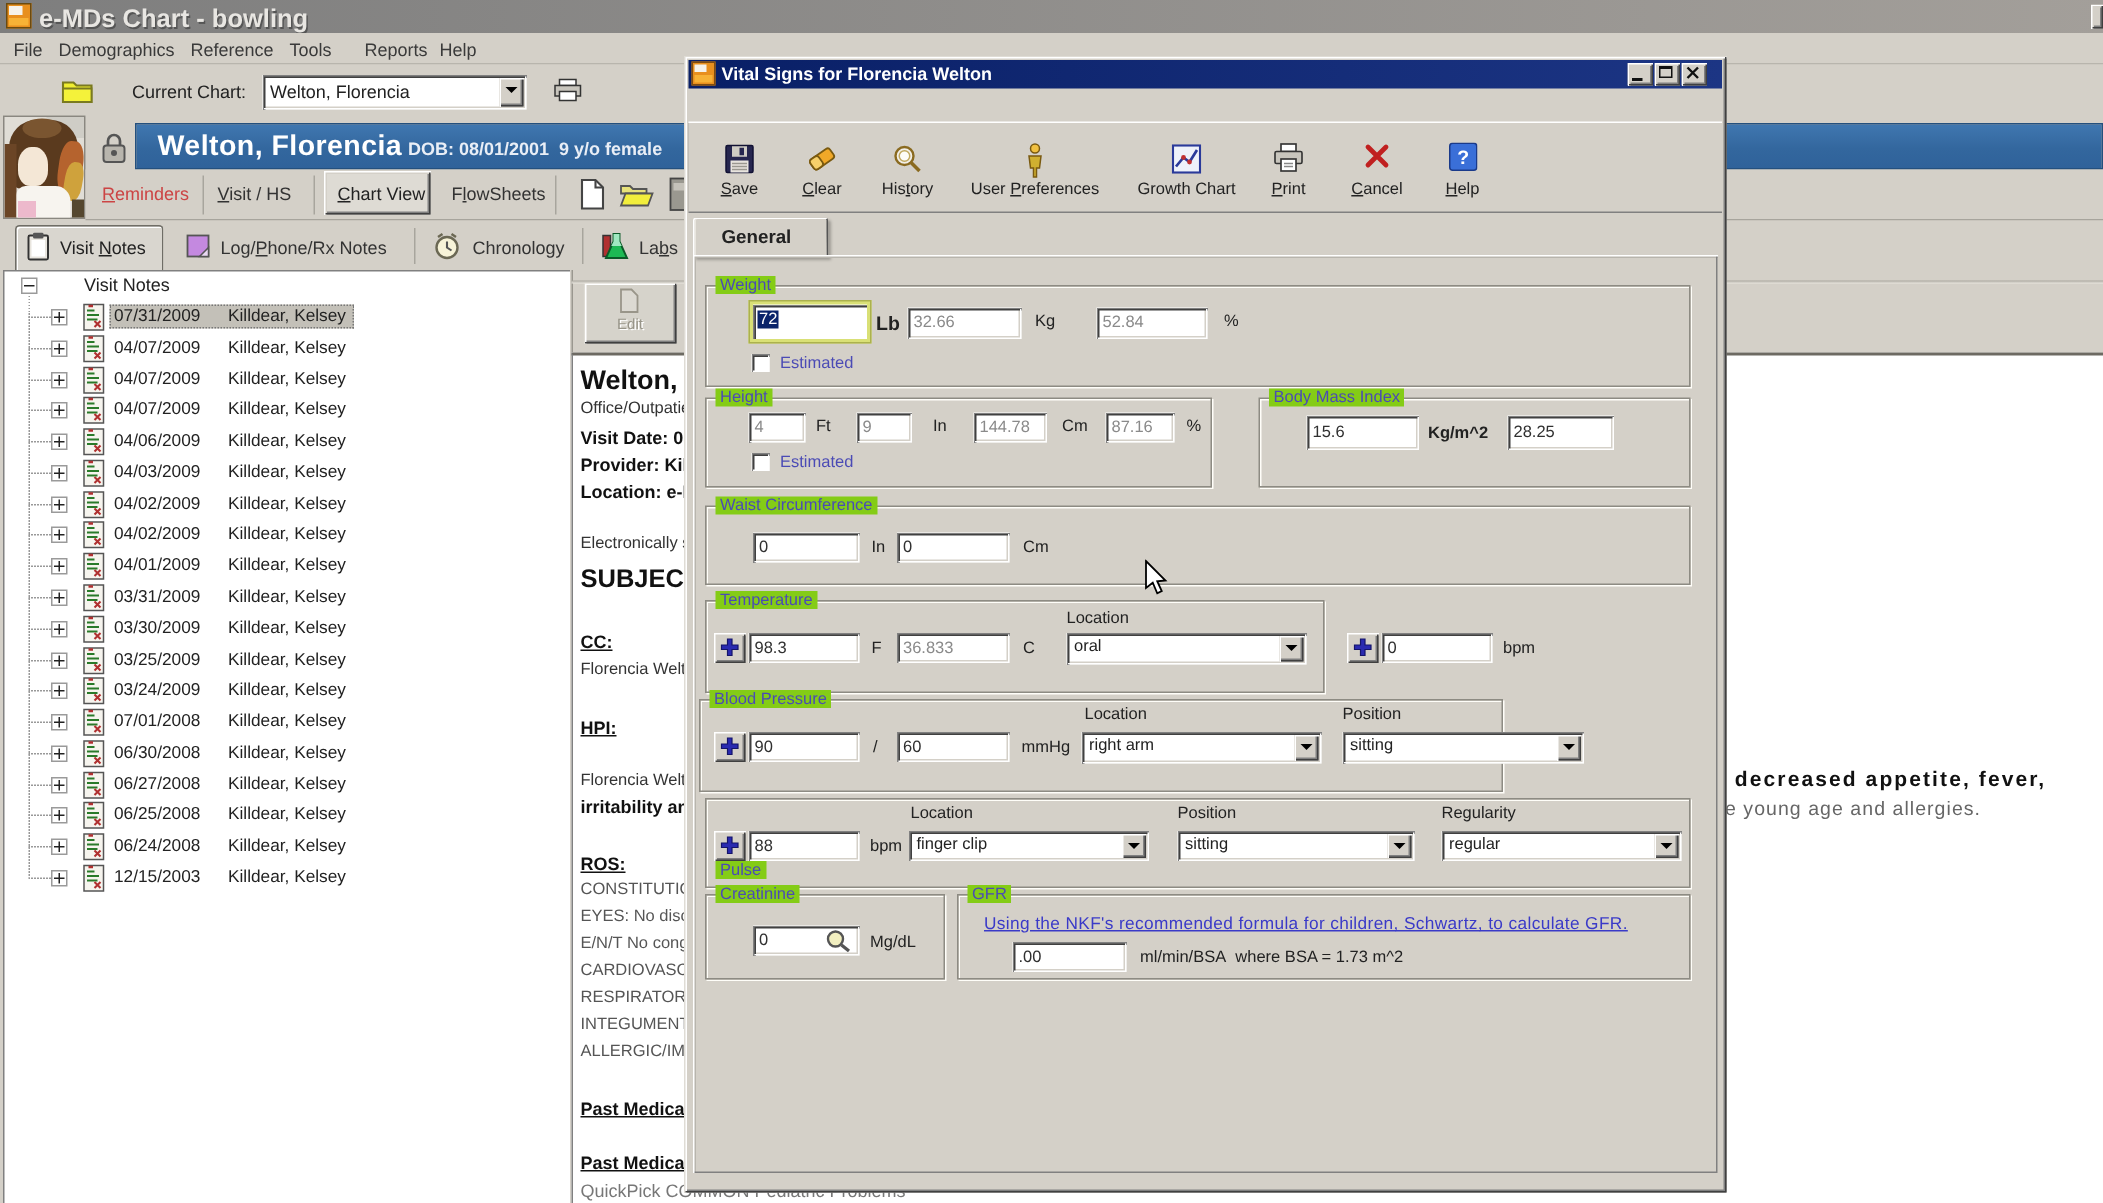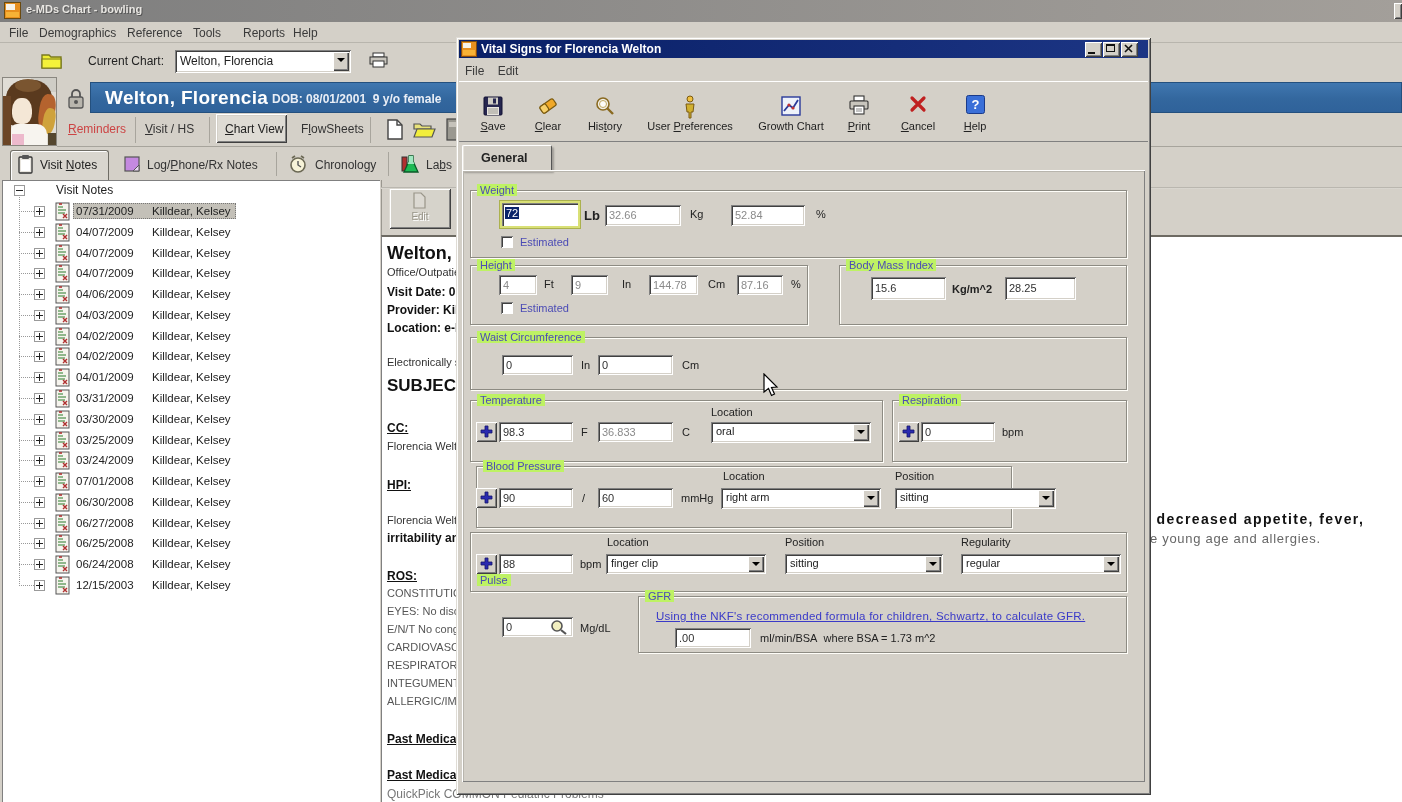--- a/index.html
+++ b/index.html
@@ -29,7 +29,7 @@
     <div class="abs" style="left:1px;top:1px;width:9px;height:6px;background:#f6f2ea;"></div>
     <div class="abs" style="left:1px;top:9px;width:13px;height:5px;background:#f7b236;"></div>
   </div>
-  <div class="abs" style="left:26px;top:3px;font-size:11px;font-weight:bold;color:#e8e6e2;text-shadow:1px 1px 0 #555;">e-MDs Chart - bowling</div>
+  <div class="abs" style="left:26px;top:3px;font-size:17px;font-weight:bold;color:#e8e6e2;text-shadow:1px 1px 0 #555;">e-MDs Chart - bowling</div>
   <div class="abs raised" style="right:0px;top:3px;width:8px;height:16px;background:#d4d0c8;"></div>
 </div>
 

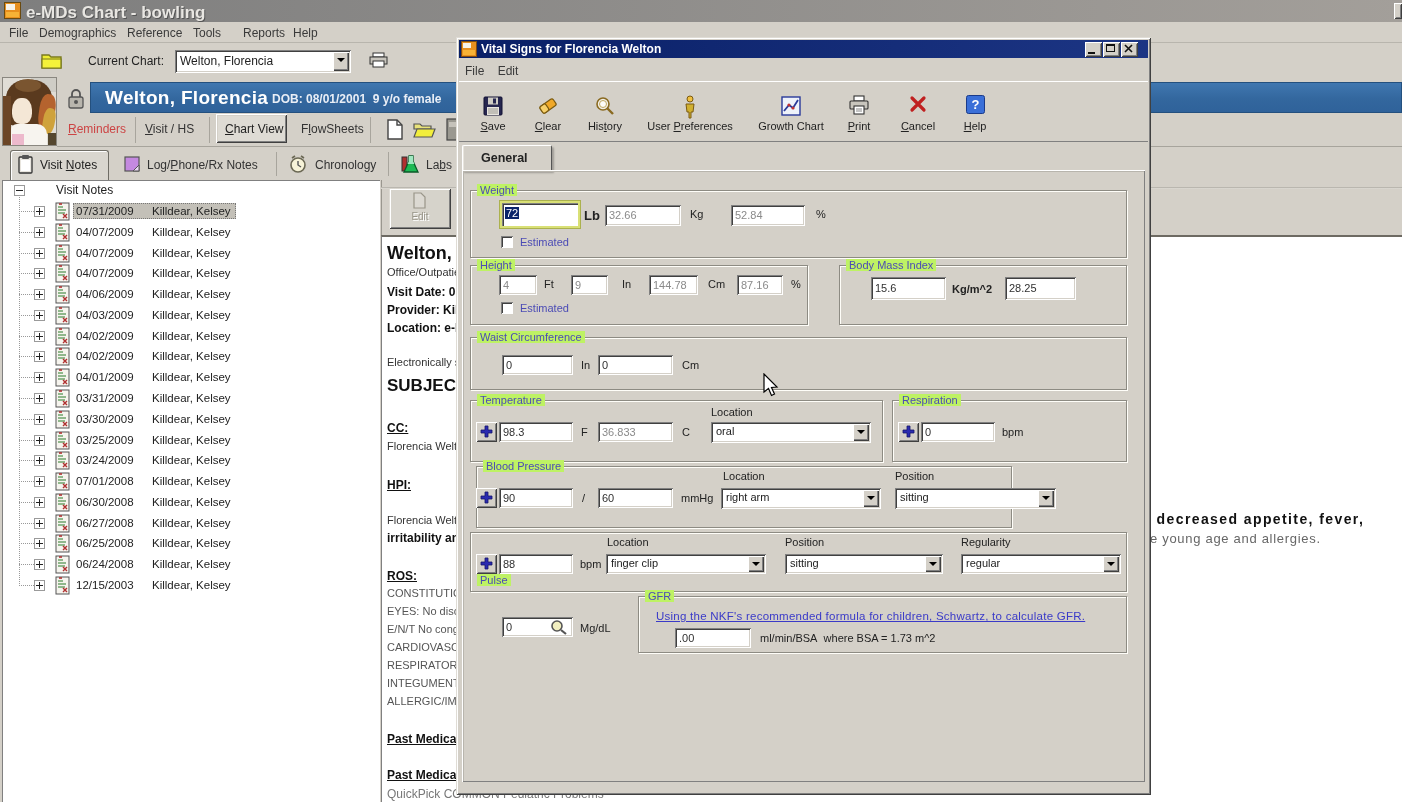--- a/index.html
+++ b/index.html
@@ -461,9 +461,6 @@
       </div>
   </div>
 
-  <div class="abs" style="left:3px;top:21px;right:3px;height:22px;background:#d4d0c8;">
-    <div class="abs" style="left:6px;top:6px;font-size:12px;color:#3a3a3a;">File&nbsp;&nbsp;&nbsp;&nbsp;Edit</div>
-  </div>
 
   <div class="abs" style="left:3px;top:44px;right:3px;height:60px;background:#d4d0c8;border-top:1px solid #fff;box-shadow:0 1px 0 #808080;" id="dtoolbar">
 <div class="abs" style="left:-6px;top:13px;width:80px;height:26px;text-align:center;"><svg width="22" height="22" viewBox="0 0 22 22">

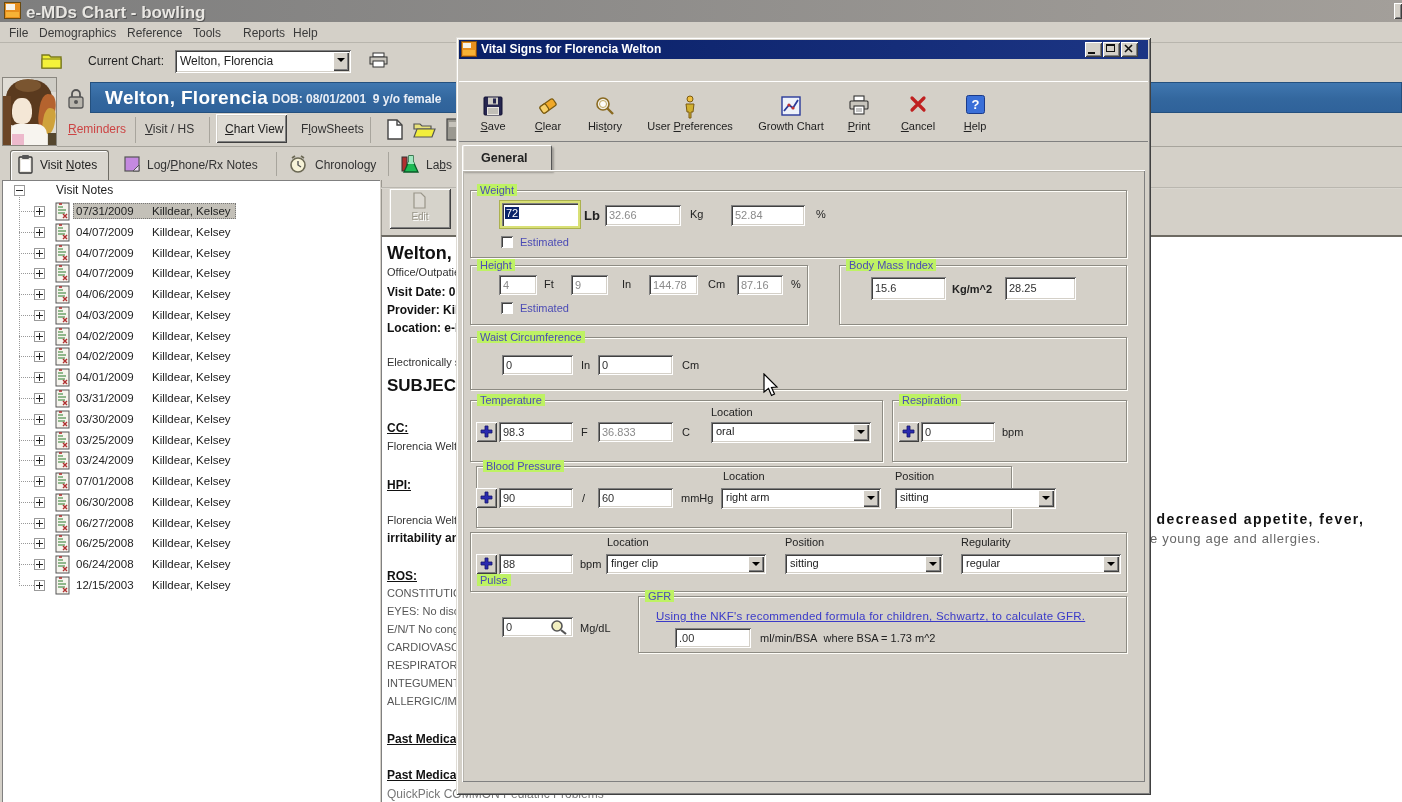--- a/index.html
+++ b/index.html
@@ -11,7 +11,7 @@
 .sunken { box-shadow: inset 1px 1px 0 #808080, inset -1px -1px 0 #ffffff, inset 2px 2px 0 #404040, inset -2px -2px 0 #d4d0c8; }
 .tb { background:#fff; box-shadow: inset 1px 1px 0 #808080, inset -1px -1px 0 #ffffff, inset 2px 2px 0 #404040, inset -2px -2px 0 #d4d0c8; font-size:11px; color:#222; padding:3px 3px 0 4px; }
 .gb { border:1px solid #8d8b83; box-shadow: inset 1px 1px 0 #fffef9, 1px 1px 0 #fffef9; }
-.gl { position:absolute; top:-7px; left:6px; background:#bef264; padding:0 3px; font-size:11px; color:#4b4bb5; }
+.gl { position:absolute; top:-7px; left:6px; background:#84cc16; padding:0 3px; font-size:11px; color:#4b4bb5; }
 .lbl { font-size:11px; color:#4b4bb5; }
 .blk { font-size:11px; color:#222; }
 .dd { background:#fff; box-shadow: inset 1px 1px 0 #808080, inset -1px -1px 0 #ffffff, inset 2px 2px 0 #404040, inset -2px -2px 0 #d4d0c8; font-size:11px; color:#222; }

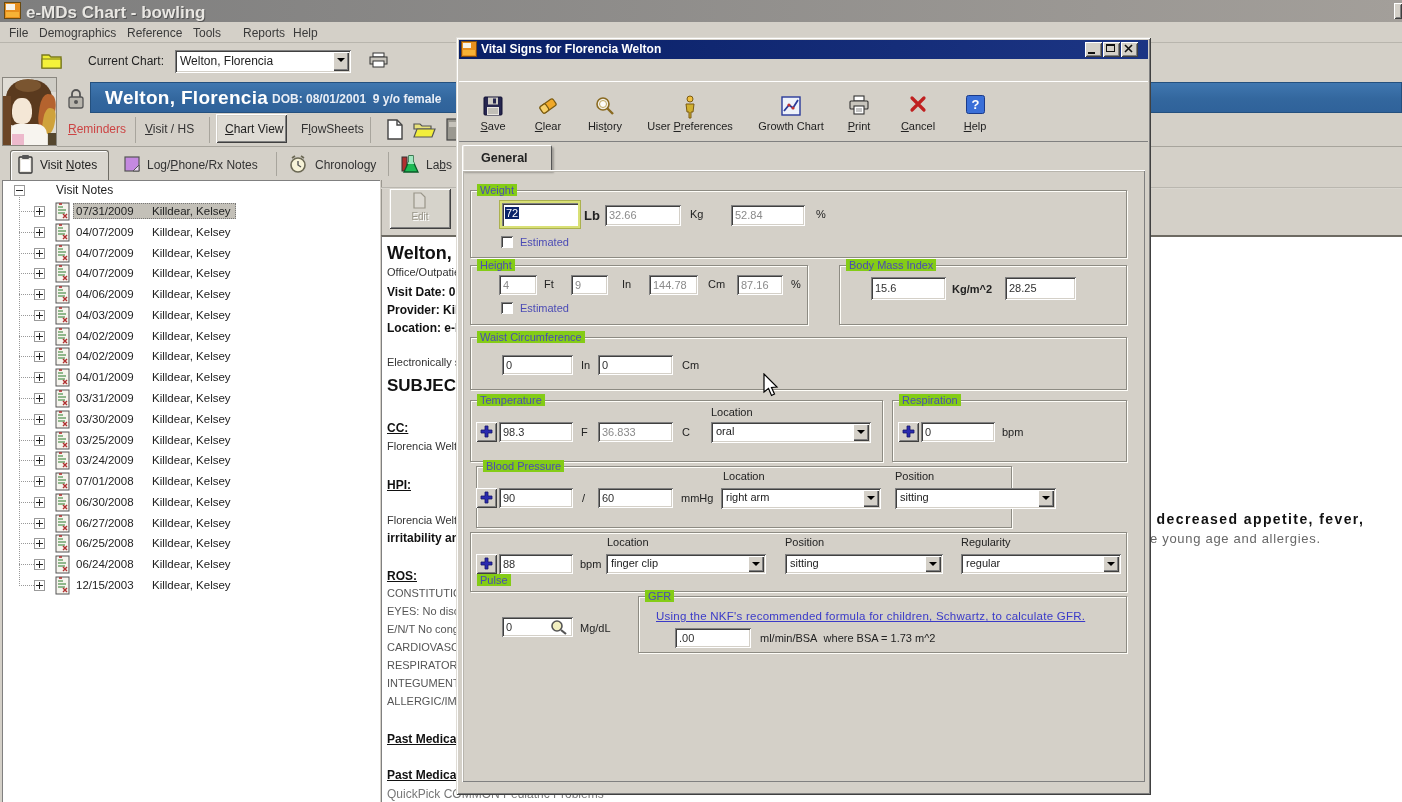--- a/index.html
+++ b/index.html
@@ -569,9 +569,6 @@
 <div class="abs blk" style="left:220px;top:256px;white-space:nowrap;">C</div>
 <div class="abs blk" style="left:249px;top:236px;white-space:nowrap;">Location</div>
 <div class="abs dd" style="left:249px;top:252px;width:160px;height:21px;padding:3px 0 0 5px;">oral<div class="ddbtn"></div></div>
-<div class="abs gb" style="left:430px;top:230px;width:235px;height:62px;">
-        <span class="gl" style="left:6px;">Respiration</span>
-      </div>
 <div class="abs plusbtn" style="left:436px;top:252px;width:21px;height:20px;"><svg width="13" height="13" viewBox="0 0 13 13" style="margin-top:3px;">
           <path d="M5 1 H8 V5 H12 V8 H8 V12 H5 V8 H1 V5 H5 Z" fill="#2a2ab0" stroke="#15156a" stroke-width="0.8"></path>
         </svg></div>

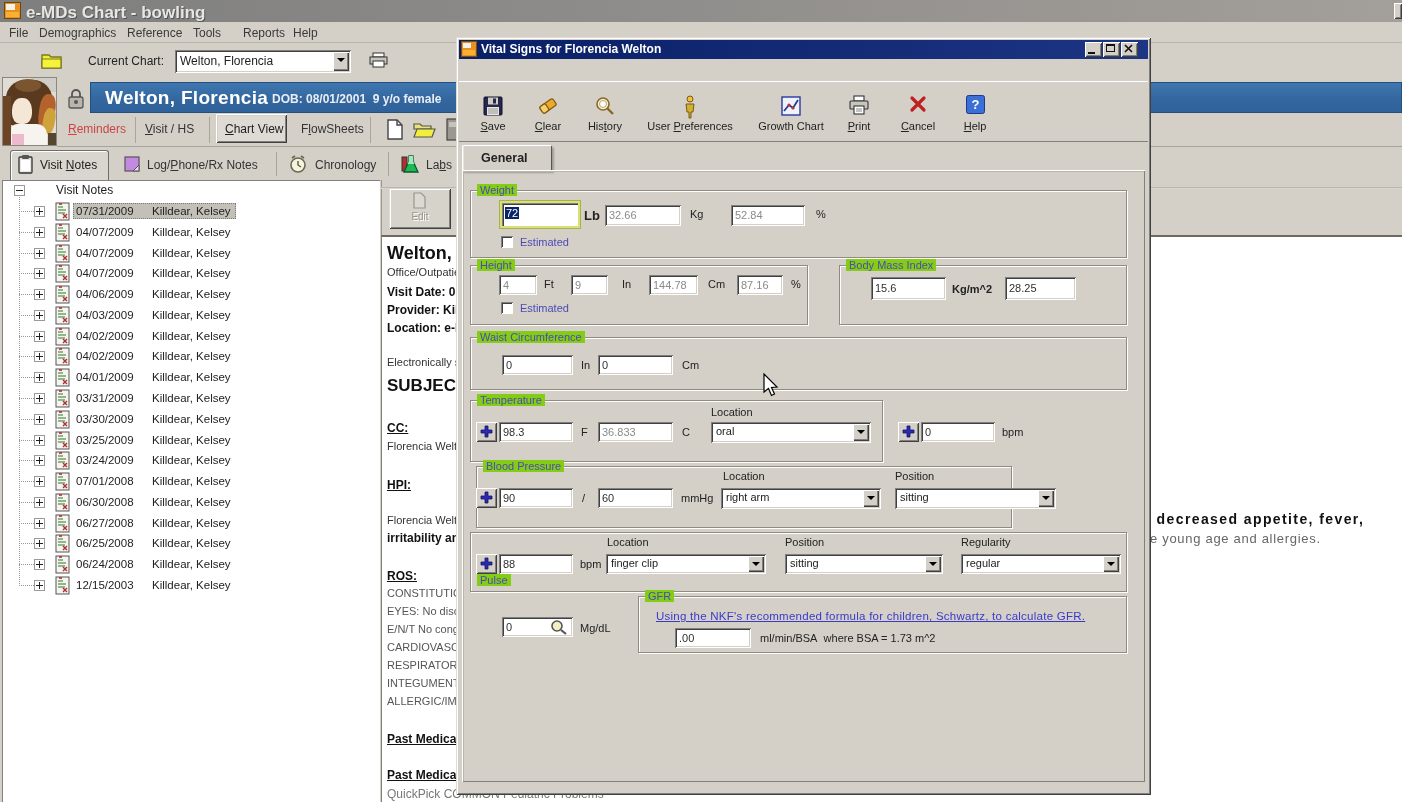--- a/index.html
+++ b/index.html
@@ -574,7 +574,7 @@
         </svg></div>
 <div class="abs tb" style="left:459px;top:252px;width:74px;height:20px;font-size:11px;color:#303030;line-height:14px;">0</div>
 <div class="abs blk" style="left:540px;top:256px;white-space:nowrap;">bpm</div>
-<div class="abs gb" style="left:14px;top:296px;width:536px;height:62px;">
+<div class="abs gb" style="left:4px;top:296px;width:536px;height:62px;">
         <span class="gl" style="left:6px;">Blood Pressure</span>
       </div>
 <div class="abs plusbtn" style="left:14px;top:318px;width:21px;height:20px;"><svg width="13" height="13" viewBox="0 0 13 13" style="margin-top:3px;">

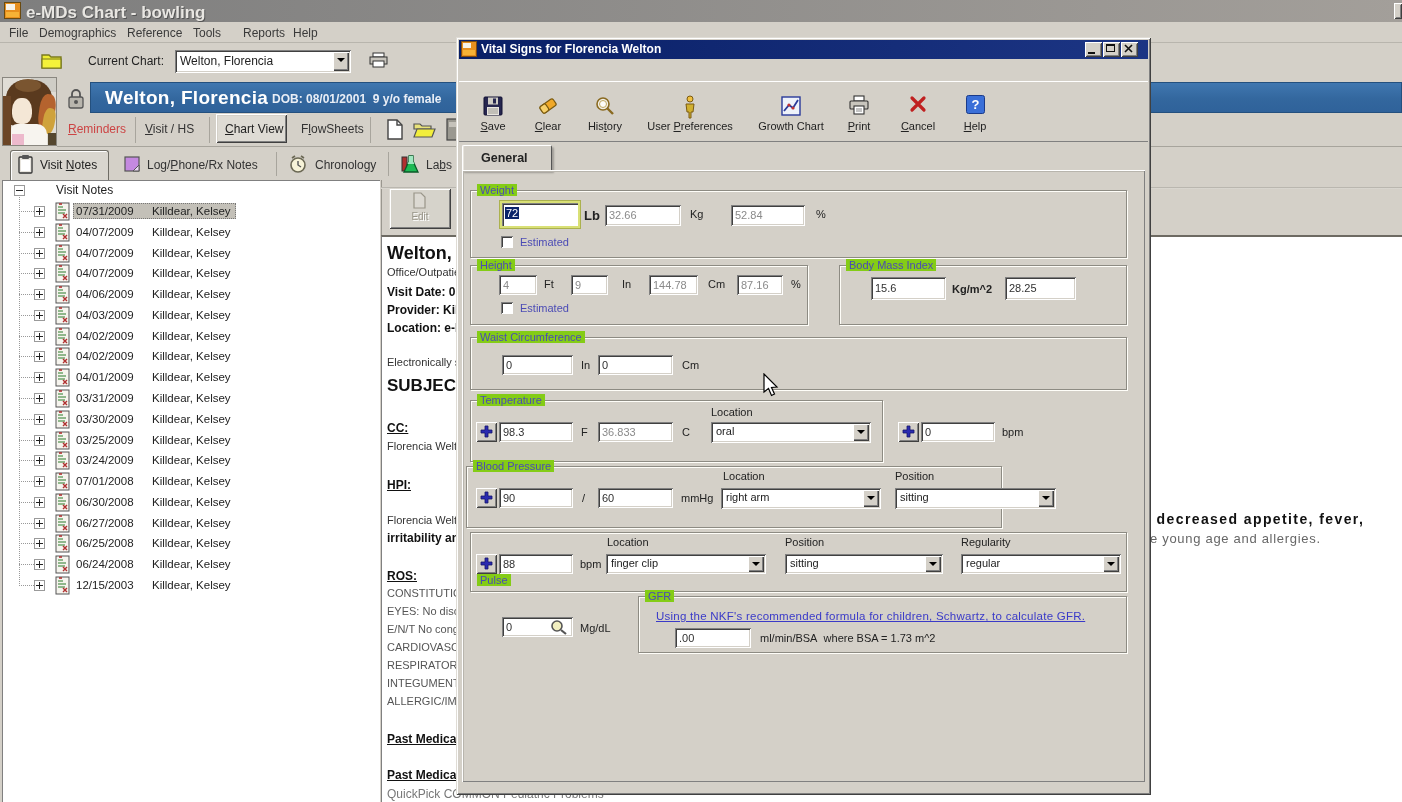--- a/index.html
+++ b/index.html
@@ -602,6 +602,9 @@
 <div class="abs dd" style="left:323px;top:384px;width:158px;height:20px;padding:3px 0 0 5px;">sitting<div class="ddbtn"></div></div>
 <div class="abs blk" style="left:499px;top:366px;white-space:nowrap;">Regularity</div>
 <div class="abs dd" style="left:499px;top:384px;width:160px;height:20px;padding:3px 0 0 5px;">regular<div class="ddbtn"></div></div>
+<div class="abs gb" style="left:8px;top:426px;width:160px;height:57px;">
+        <span class="gl" style="left:6px;">Creatinine</span>
+      </div>
 <div class="abs tb" style="left:40px;top:447px;width:71px;height:20px;font-size:11px;color:#303030;line-height:14px;">0</div>
 <svg class="abs" style="left:88px;top:449px;" width="18" height="16" viewBox="0 0 18 16">
         <circle cx="7" cy="7" r="5" fill="#f2efc0" stroke="#555" stroke-width="1.6"></circle>

